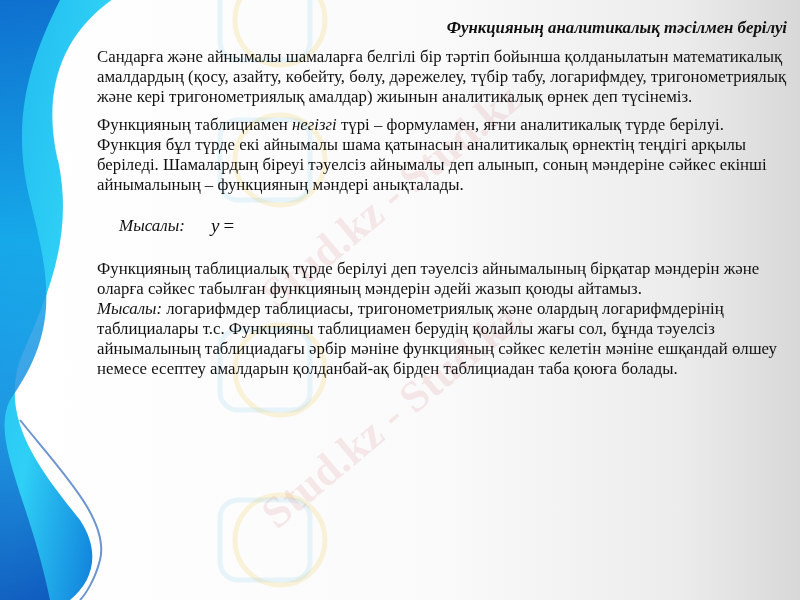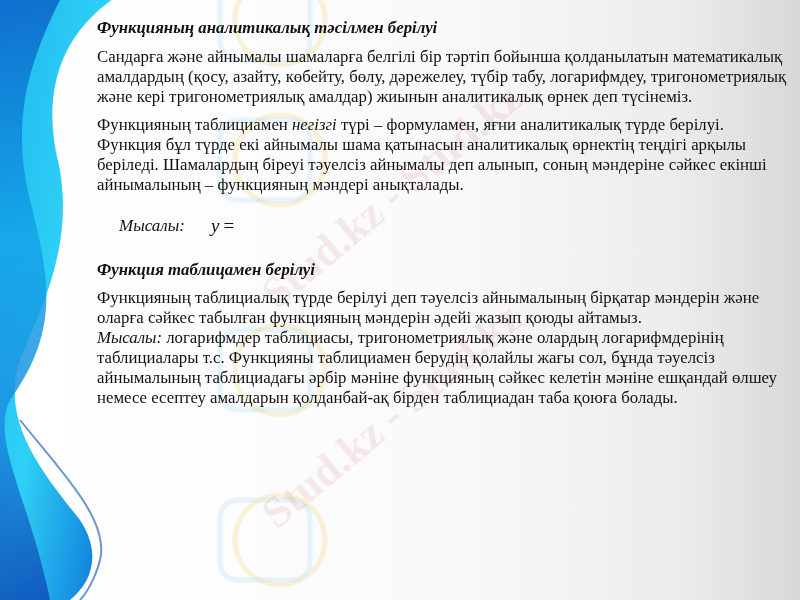--- a/index.html
+++ b/index.html
@@ -22,7 +22,7 @@
       position: absolute; left: 97px; top: 0; width: 690px;
       font-size: 16.8px; line-height: 20px;
     }
-    .heading { font-weight: bold; font-style: italic; margin: 18px 0 0 0; }
+    .heading { font-weight: bold; font-style: italic; margin: 18px 0 0 0; text-align: right; }
     p { margin: 0; }
     .p1 { margin-top: 9px; }
     .p2 { margin-top: 8px; }

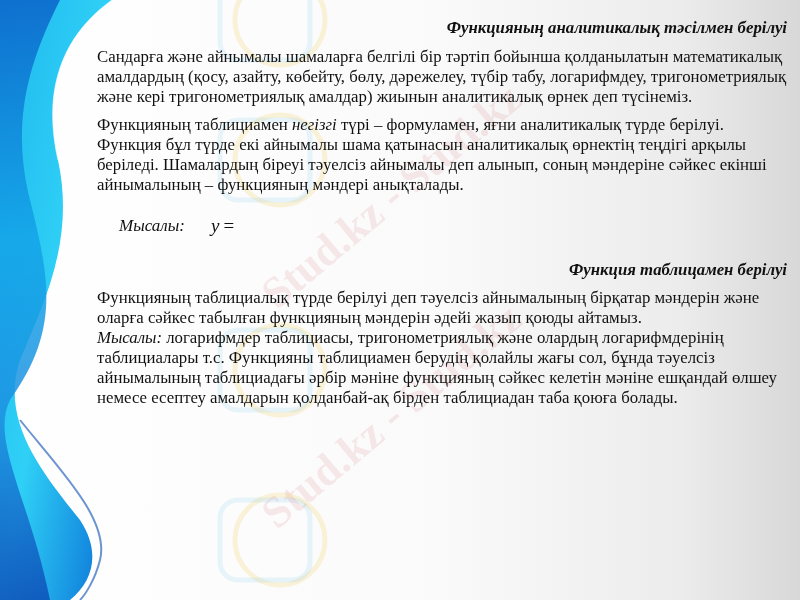--- a/index.html
+++ b/index.html
@@ -97,7 +97,6 @@
   </div>
 
 
-  <div class="heading h2wrap">Функция таблицамен берілуі</div>
 
   <p class="p4">Функцияның таблициалық түрде берілуі деп тәуелсіз айнымалының бірқатар мәндерін және оларға сәйкес табылған функцияның мәндерін әдейі жазып қоюды айтамыз.</p>
 

